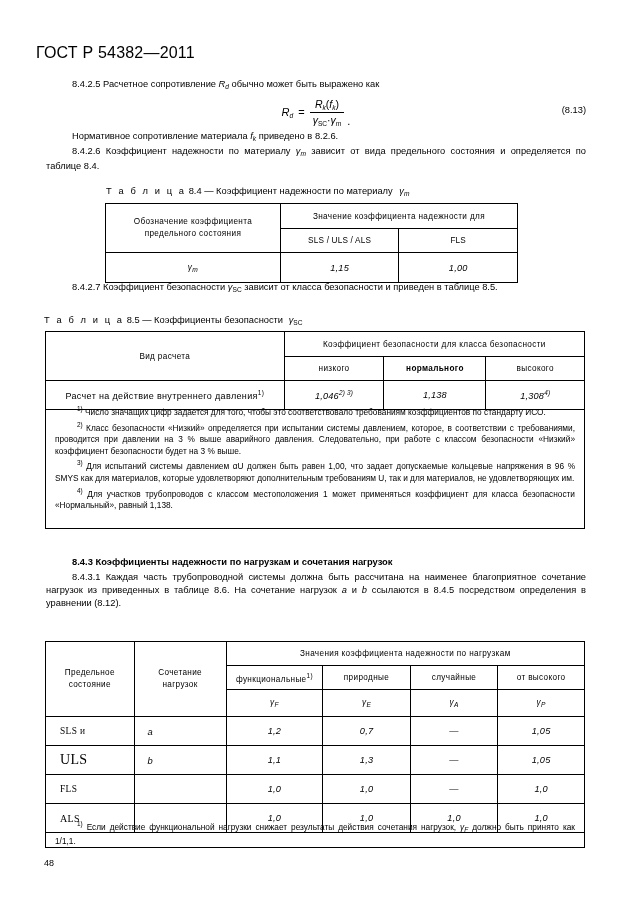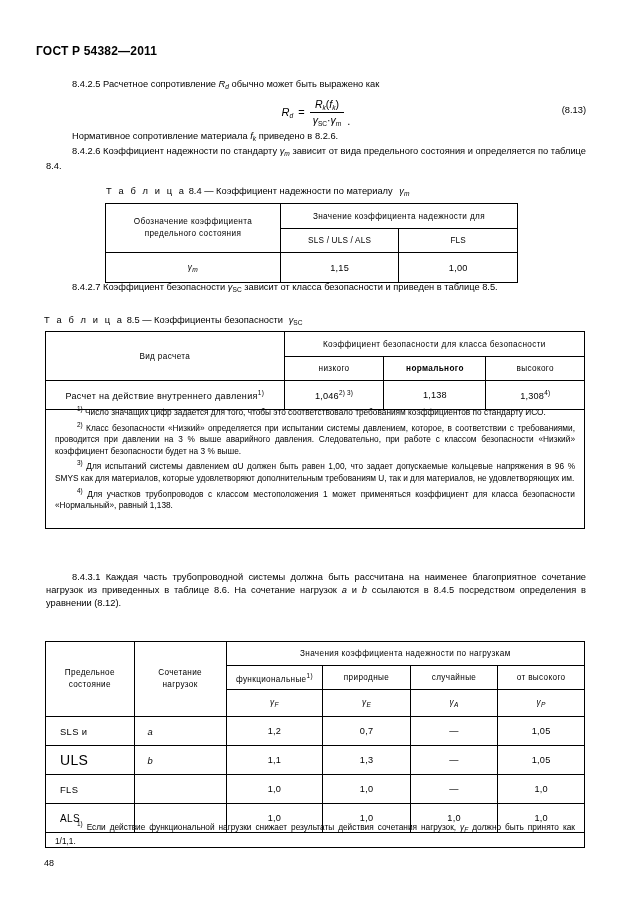--- a/index.html
+++ b/index.html
@@ -28,8 +28,8 @@
     position: absolute;
     left: 36px;
     top: 44px;
-    font-size: 12px;
-    font-weight: bold;
+    font-size: 16px;
+    font-weight: normal;
     letter-spacing: 0.2px;
   }
 

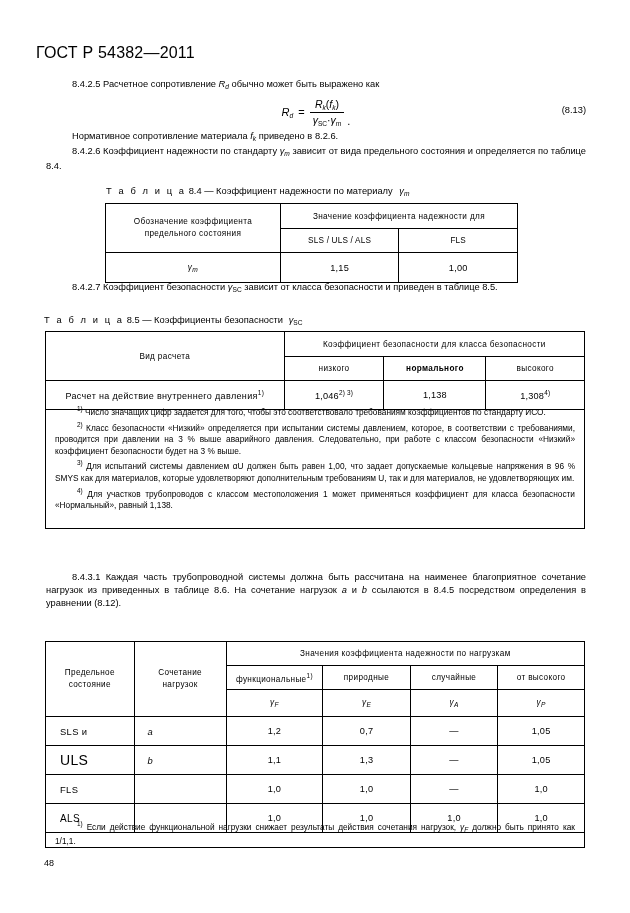--- a/index.html
+++ b/index.html
@@ -205,7 +205,7 @@
 
   <div class="body-col" style="top:130px;">
     <p class="para"><span>Нормативное сопротивление материала </span><span class="it">f</span><sub class="v">k</sub><span> приведено в 8.2.6.</span></p>
-    <p class="para"><span>8.4.2.6 Коэффициент надежности по стандарту </span><span class="it">γ</span><sub class="v">m</sub><span> зависит от вида предельного состояния и определяется по таблице 8.4.</span></p>
+    <p class="para"><span>8.4.2.6 Коэффициент надежности по материалу </span><span class="it">γ</span><sub class="v">m</sub><span> зависит от вида предельного состояния и определяется по таблице 8.4.</span></p>
   </div>
 
   <div class="tbl-caption" style="left:106px; top:186px;">

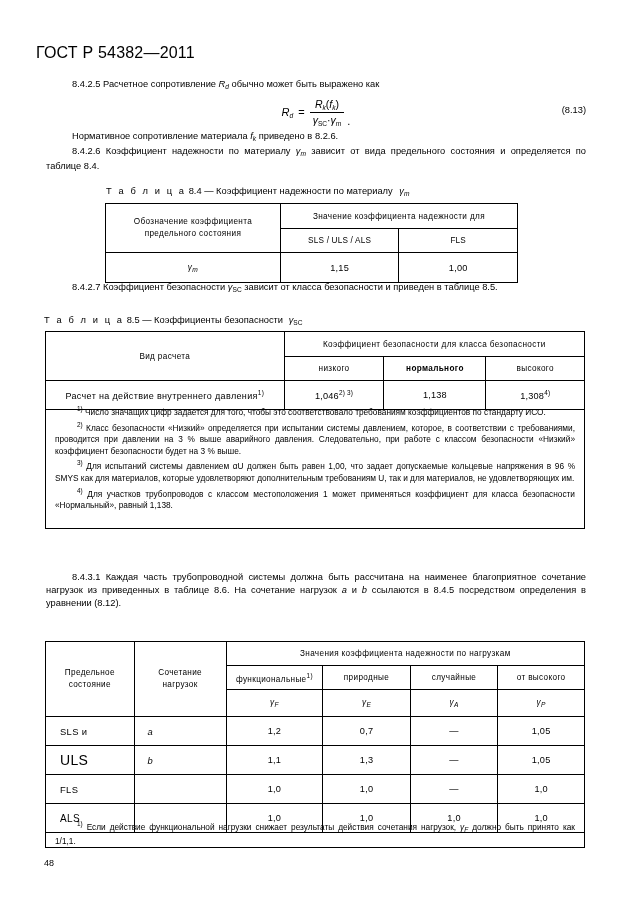--- a/index.html
+++ b/index.html
@@ -133,6 +133,7 @@
   table.gost td.datanum {
     font-size: 9.2px;
     letter-spacing: 0.2px;
+    font-style: italic;
   }
   .gm { font-style: italic; }
 

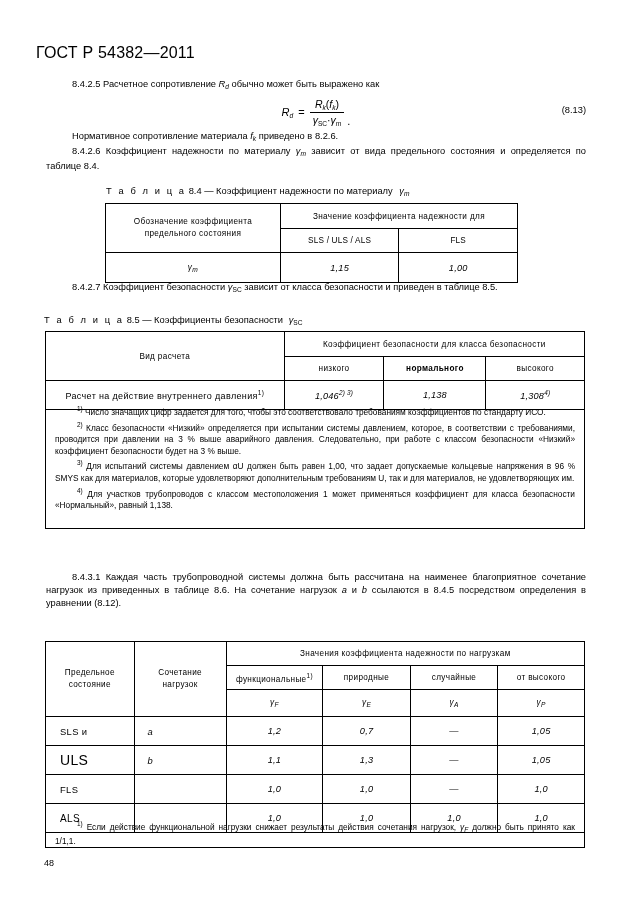--- a/index.html
+++ b/index.html
@@ -277,6 +277,7 @@
     <p><sup class="fn">4)</sup> <span>Для участков трубопроводов с классом местоположения 1 может применяться коэффициент для класса безопасности «Нормальный», равный 1,138.</span></p>
   </div>
 
+  <div class="sec-heading" style="top:556px;">8.4.3 Коэффициенты надежности по нагрузкам и сочетания нагрузок</div>
 
   <div class="body-col" style="top:571px;">
     <p class="para"><span>8.4.3.1 Каждая часть трубопроводной системы должна быть рассчитана на наименее благоприятное сочетание нагрузок из приведенных в таблице 8.6. На сочетание нагрузок </span><span class="it">a</span><span> и </span><span class="it">b</span><span> ссылаются в 8.4.5 посредством определения в уравнении (8.12).</span></p>

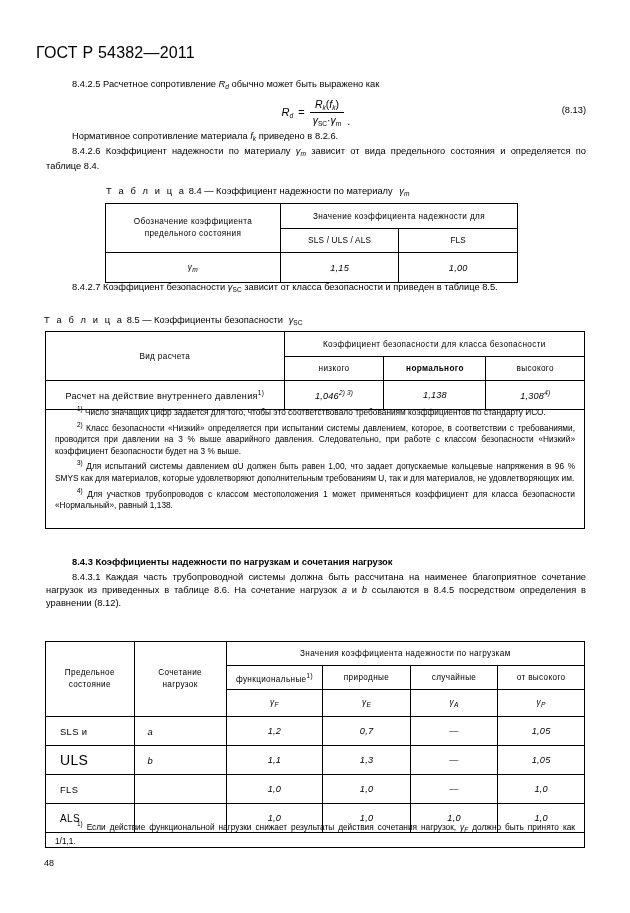--- a/index.html
+++ b/index.html
@@ -172,6 +172,7 @@
   .t86 td.lbl {
     text-align: left;
     padding-left: 14px;
+    font-family: Liberation Serif, serif;
   }
   .t86 td.comb {
     text-align: left;

